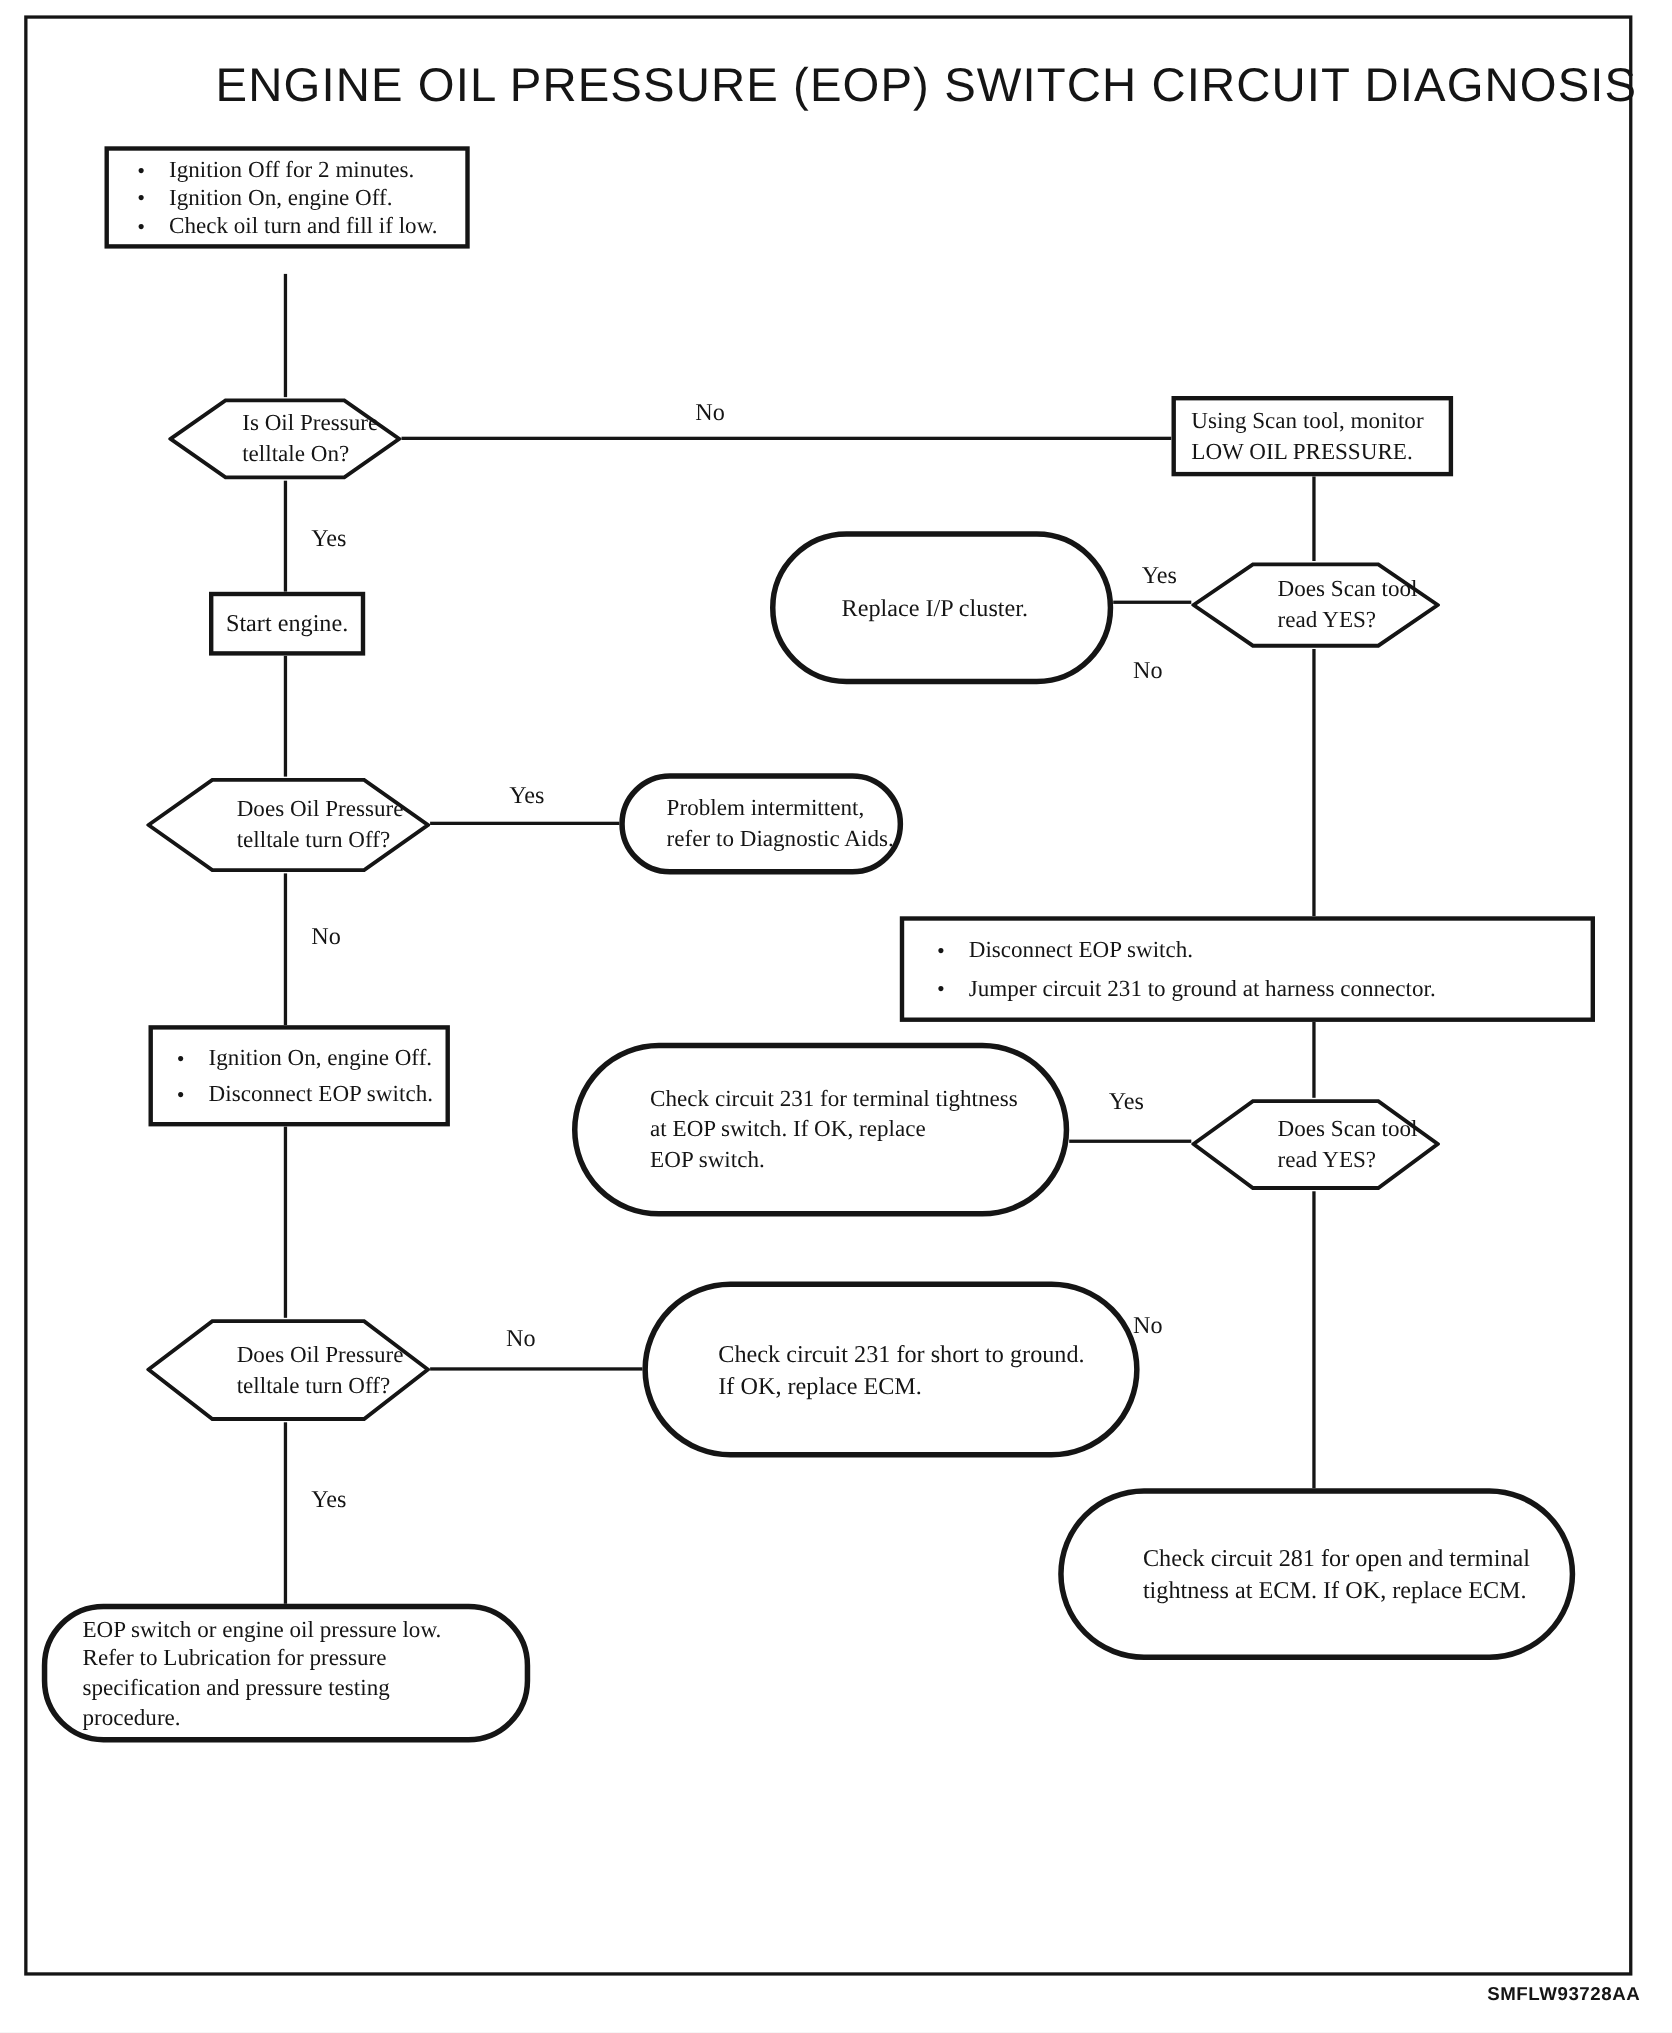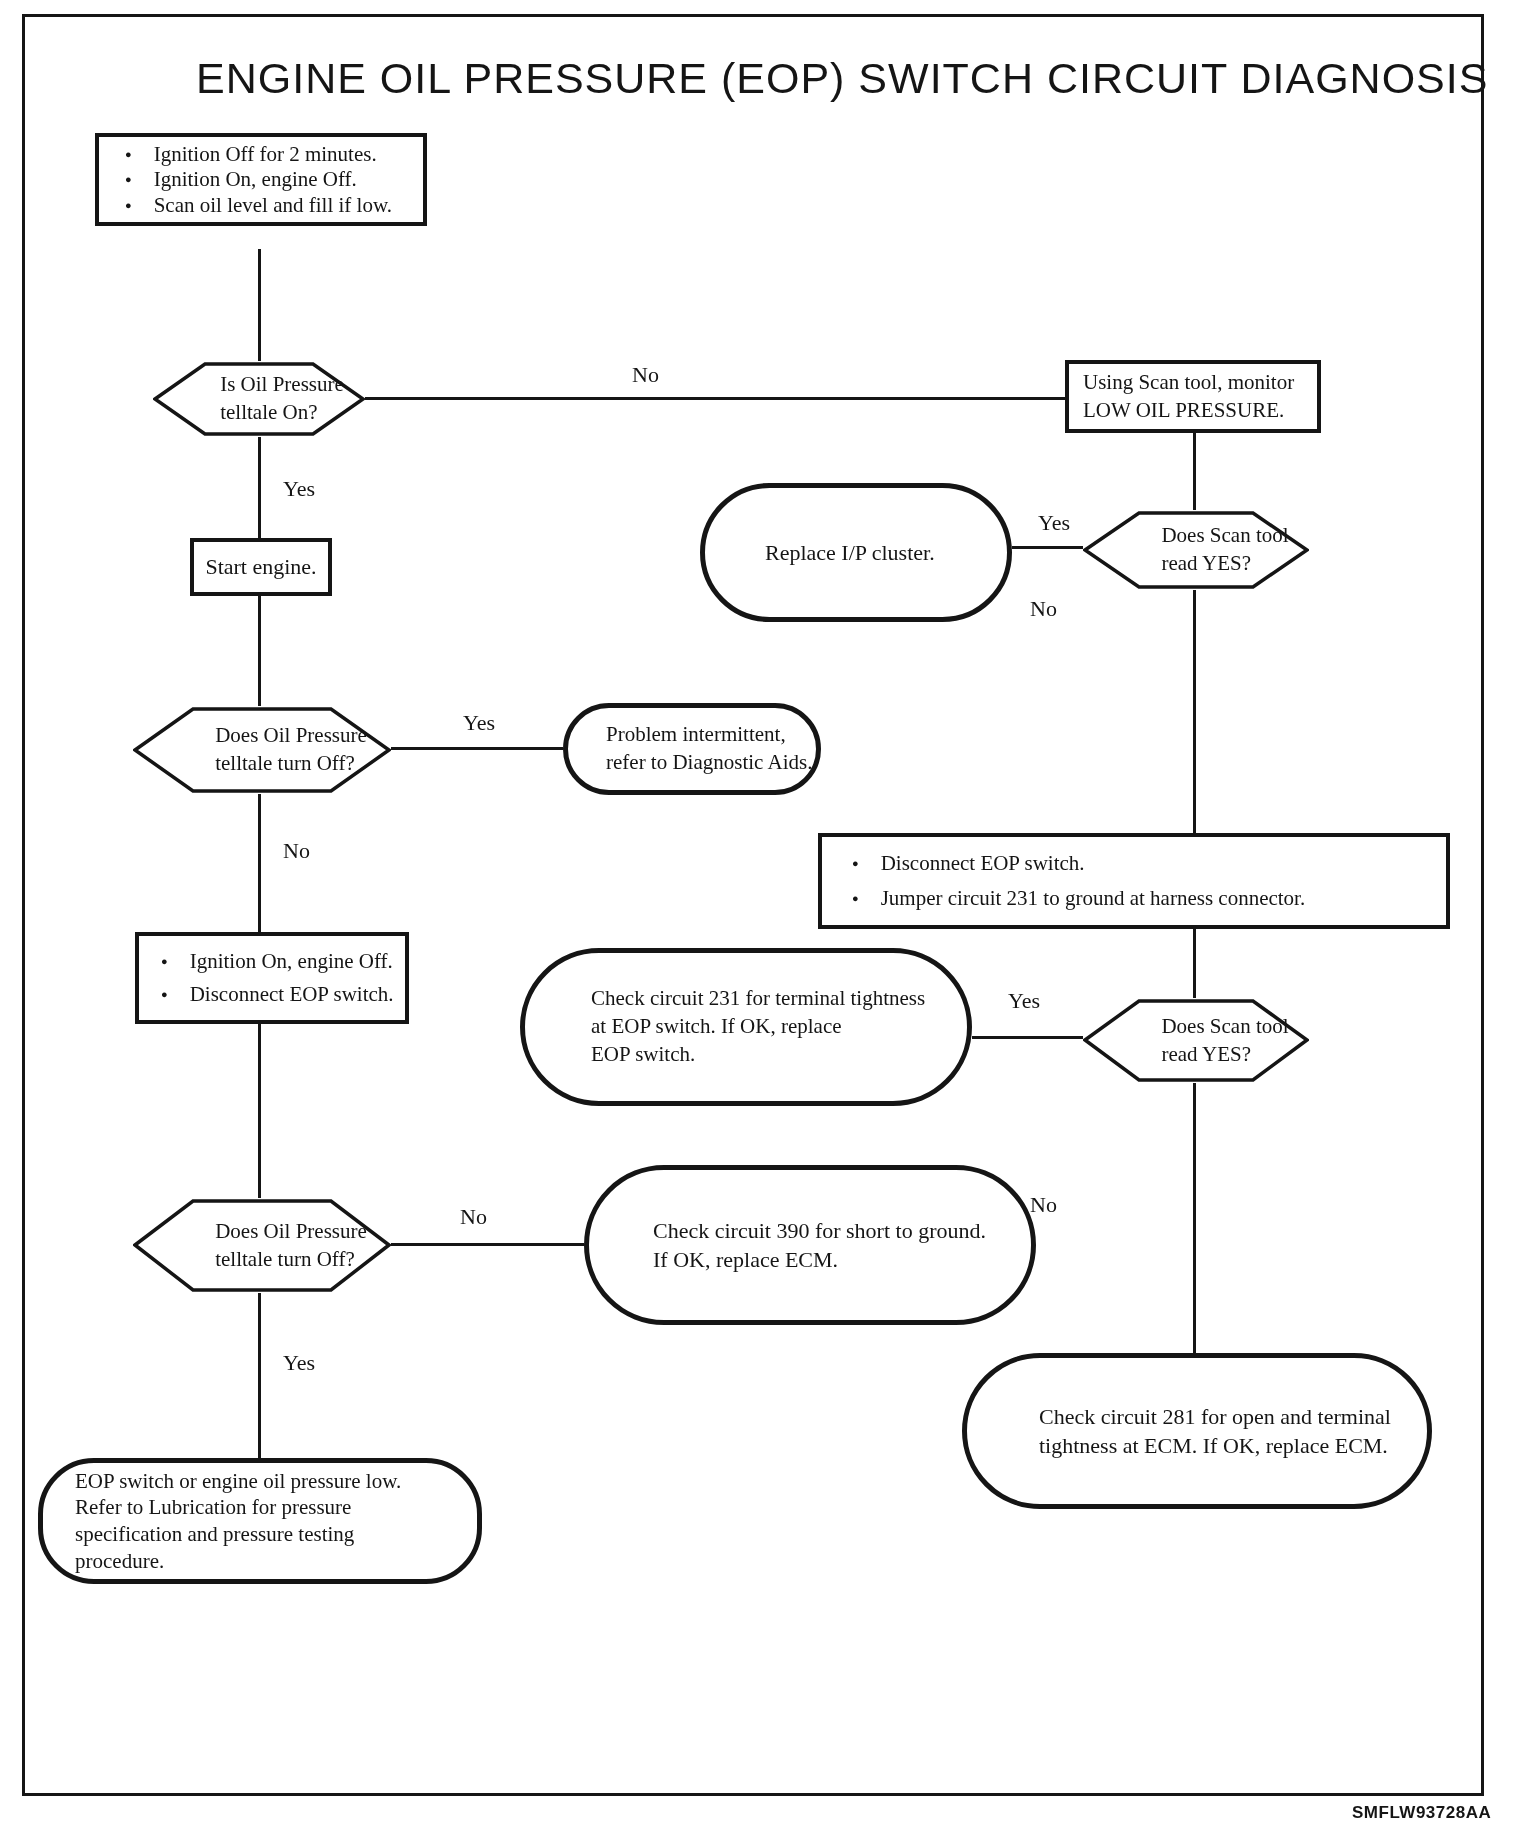--- a/index.html
+++ b/index.html
@@ -92,7 +92,7 @@
           <span>Ignition On, engine Off.</span>
         </div>
       <div class="bullet-row">
-          <span>Scan oil level and fill if low.</span>
+          <span>Check oil turn and fill if low.</span>
         </div>
     </div>
   </div>

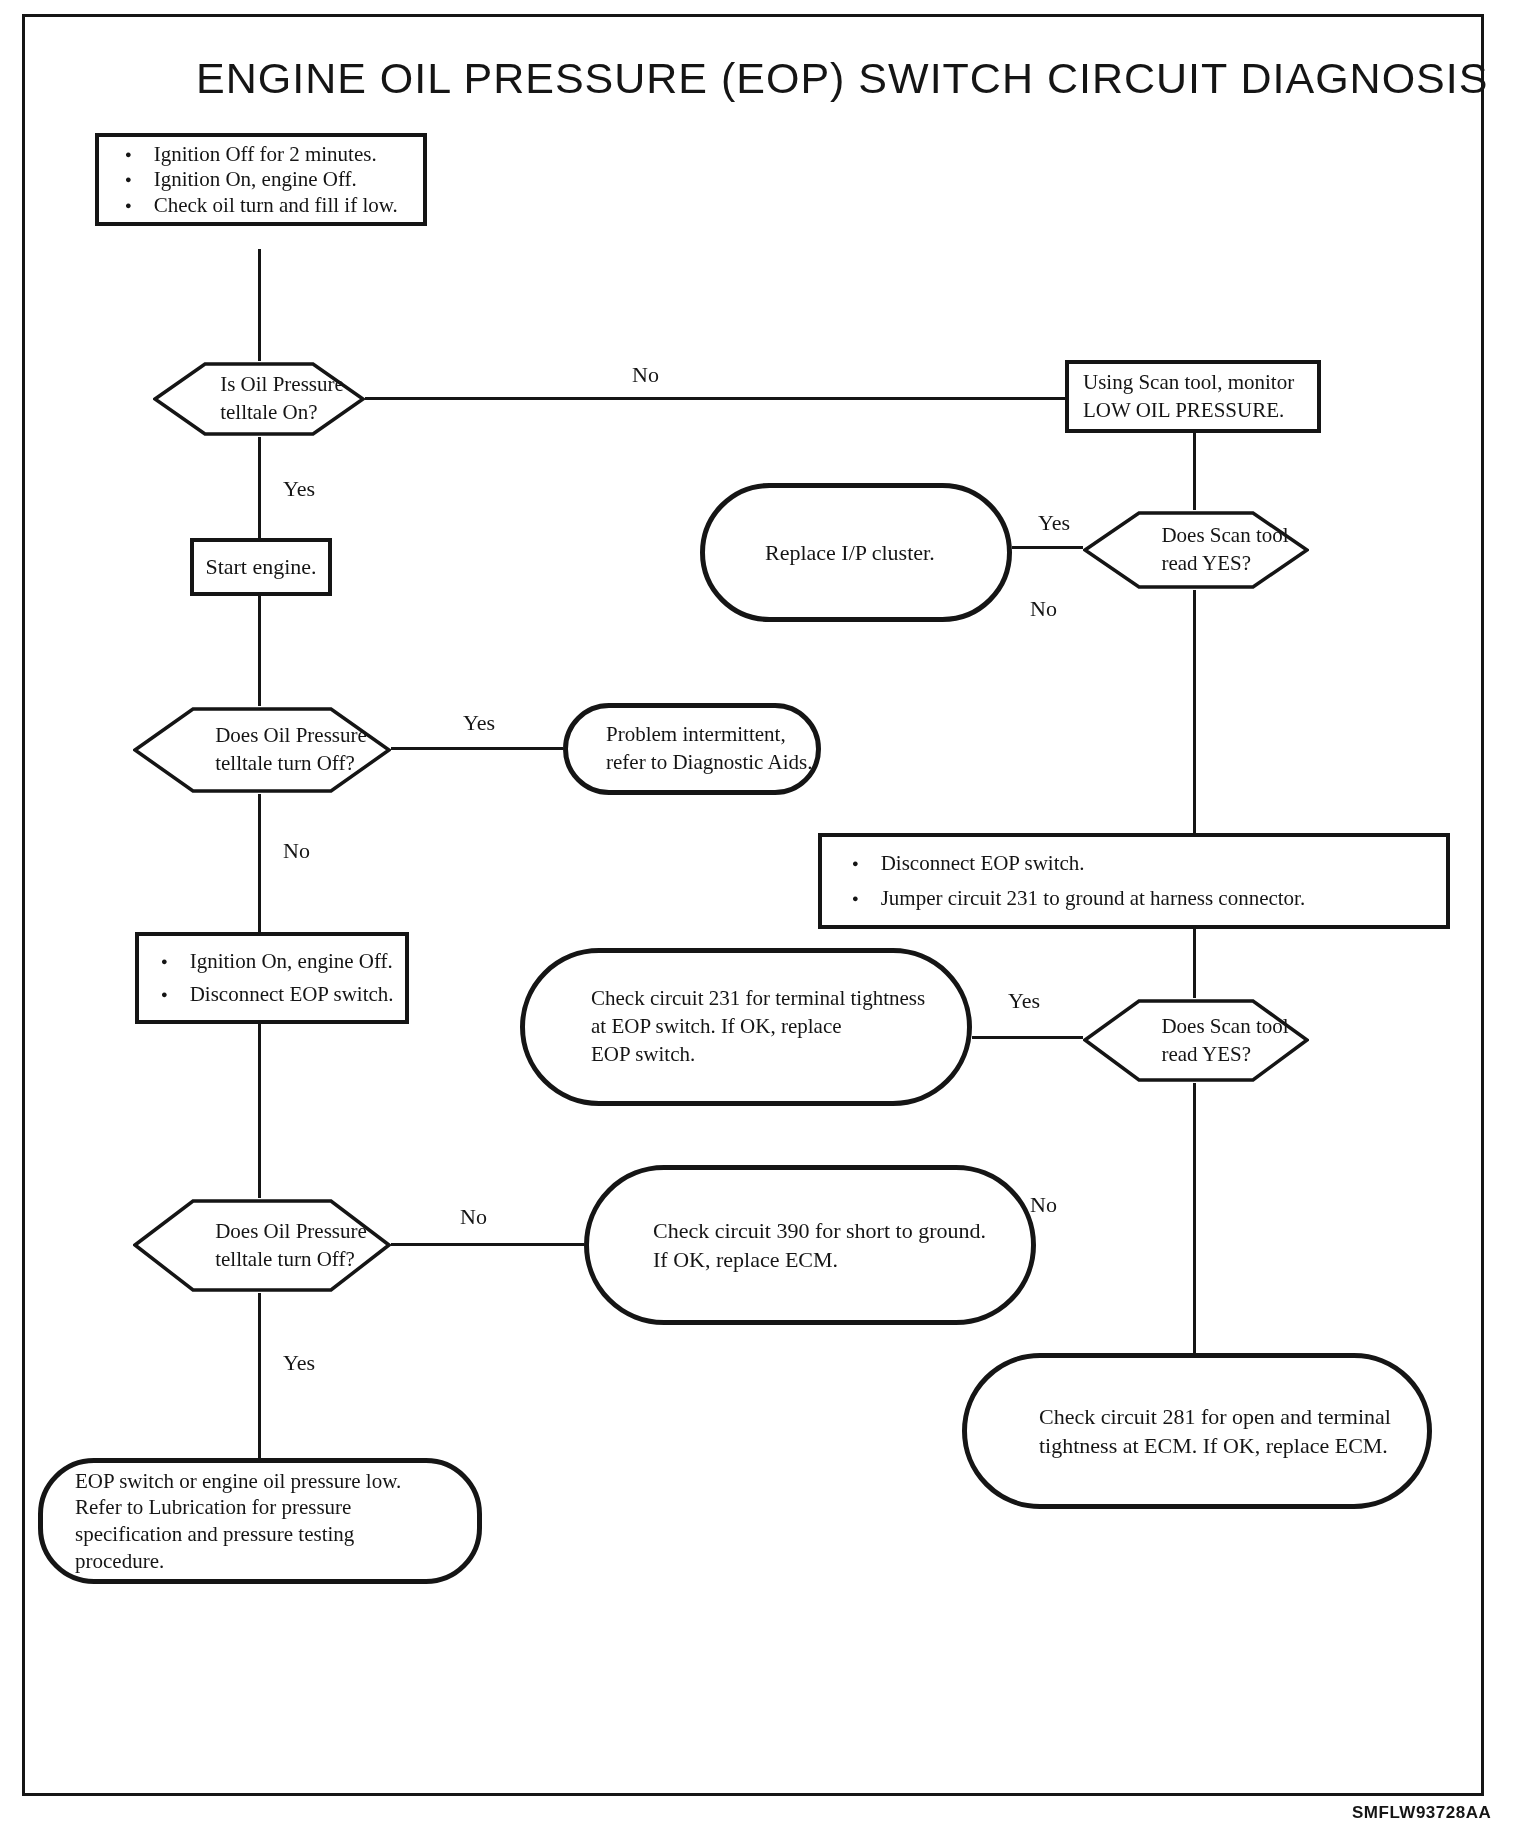--- a/index.html
+++ b/index.html
@@ -184,7 +184,7 @@
   </div>
 
   <div class="node stadium" style="left:584px;top:1165px;width:452px;height:160px;border-radius:80px;">
-    <div class="node-text" style="padding-left:64px;font-size:22px;">Check circuit 390 for short to ground.
+    <div class="node-text" style="padding-left:64px;font-size:22px;">Check circuit 231 for short to ground.
 If OK, replace ECM.</div>
   </div>
 

